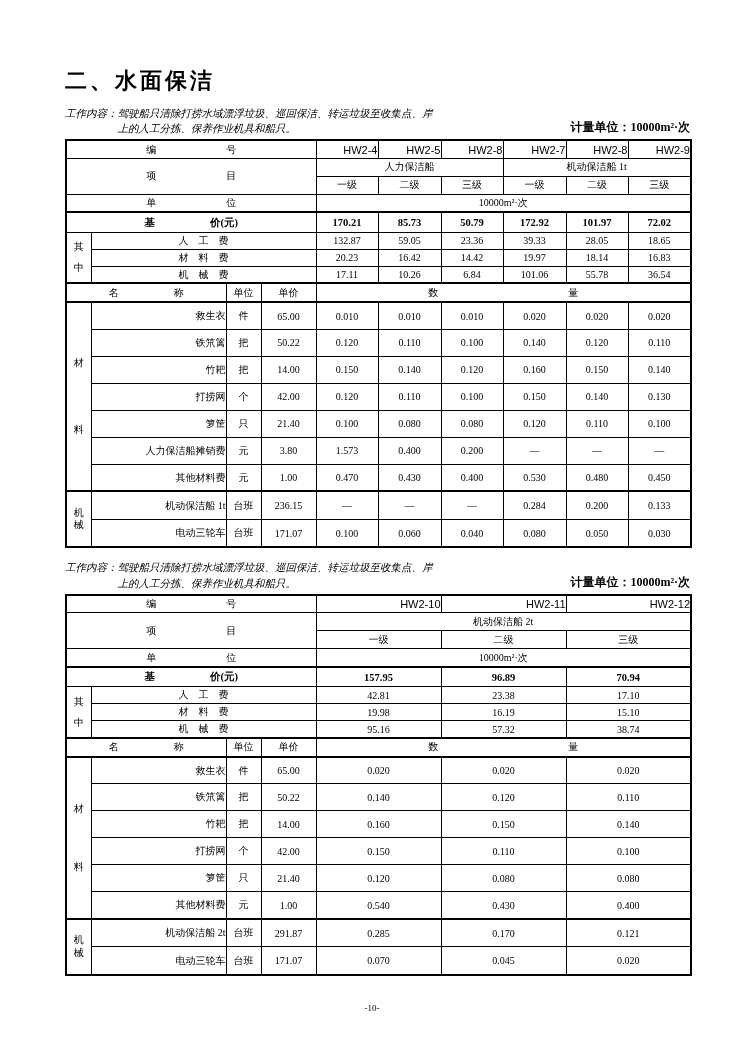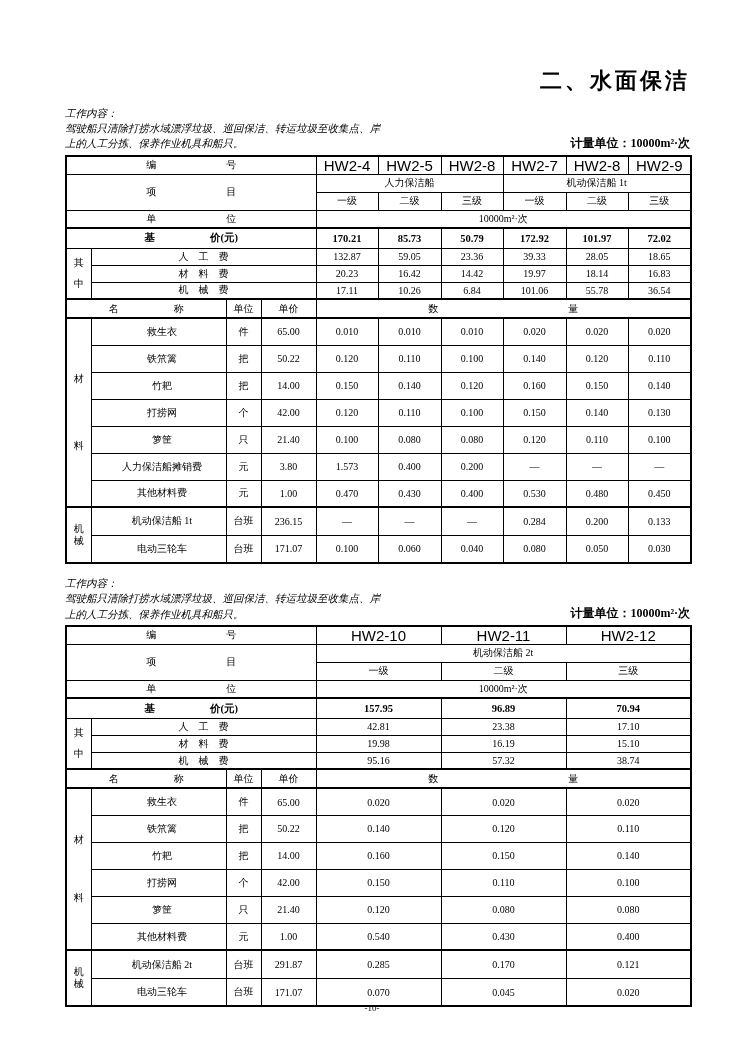--- a/index.html
+++ b/index.html
@@ -7,7 +7,7 @@
   body { position:relative; font-family:"Liberation Serif","DejaVu Serif",serif; color:#000; }
   .content { padding:66px 54px 0 65px; }
 
-  .doc-title { text-align:right; font-size:22px; font-weight:bold; letter-spacing:3px; margin-bottom:10px; }
+  .doc-title { text-align:left; font-size:22px; font-weight:bold; letter-spacing:3px; margin-bottom:10px; }
 
   .work-block { display:flex; justify-content:space-between; align-items:flex-end; margin-bottom:3px; }
   .work-left { display:flex; font-size:10.5px; font-style:italic; line-height:1.45;flex-direction:column; }

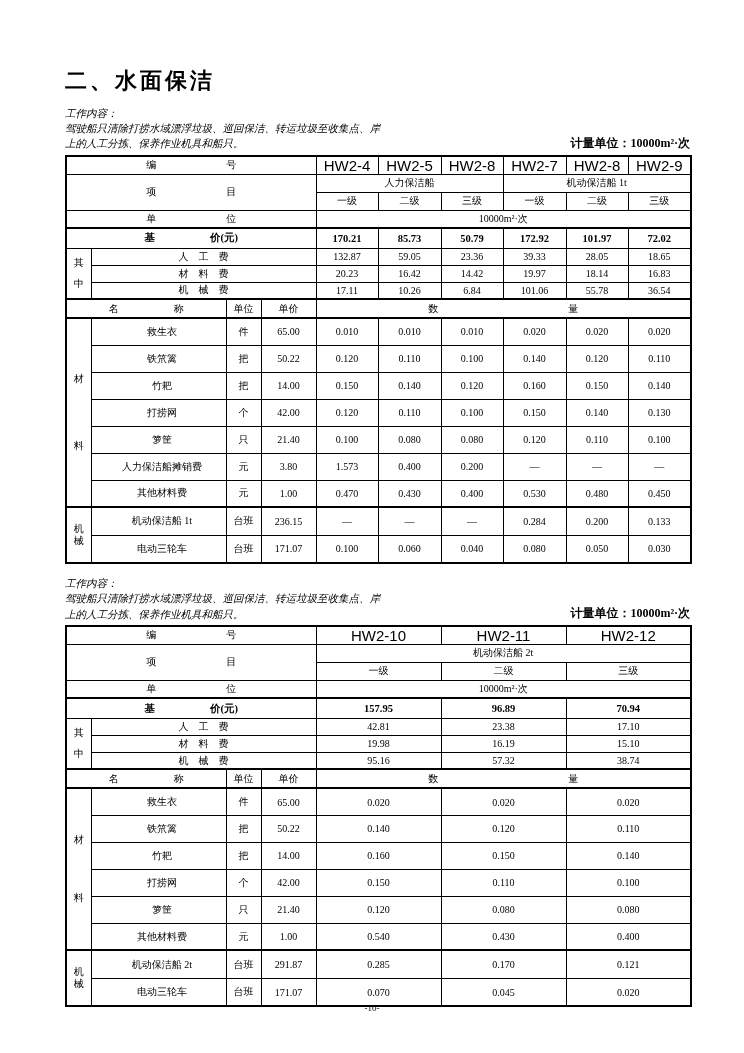--- a/index.html
+++ b/index.html
@@ -10,7 +10,7 @@
   .doc-title { text-align:left; font-size:22px; font-weight:bold; letter-spacing:3px; margin-bottom:10px; }
 
   .work-block { display:flex; justify-content:space-between; align-items:flex-end; margin-bottom:3px; }
-  .work-left { display:flex; font-size:10.5px; font-style:italic; line-height:1.45;flex-direction:column; }
+  .work-left { display:flex; font-size:10.5px; font-style:italic; line-height:1.45; }
   .work-label { white-space:nowrap; }
   .work-lines div { white-space:nowrap; }
   .measure-note { font-size:12px; font-weight:bold; white-space:nowrap; }

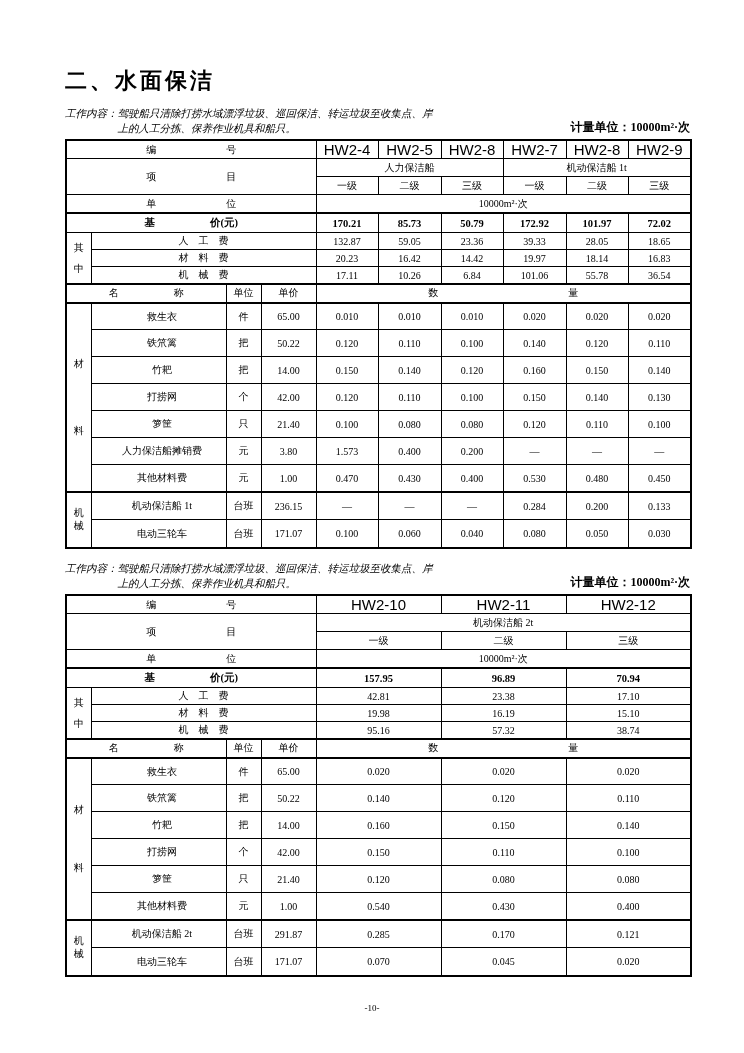--- a/index.html
+++ b/index.html
@@ -17,7 +17,7 @@
 
   table { border-collapse:collapse; table-layout:fixed; width:625px; border:2px solid #000; }
   td { border:1px solid #000; font-size:10px; text-align:center; vertical-align:middle; overflow:hidden; }
-  .code-cell { font-size:15px; font-family:"Liberation Sans","DejaVu Sans",sans-serif; }
+  .code-cell { font-size:11px; font-family:"Liberation Sans","DejaVu Sans",sans-serif;text-align:right; }
   .hr td { height:18px; }
   .hb td { height:20px; }
   .hf td { height:17px; }

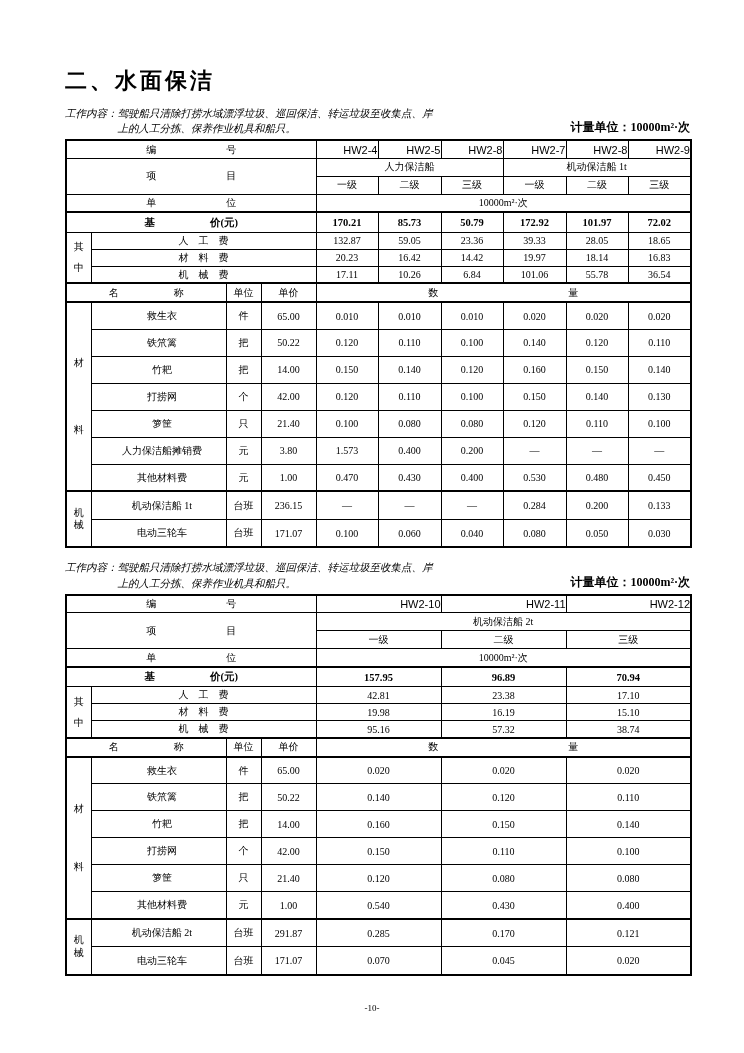--- a/index.html
+++ b/index.html
@@ -27,7 +27,7 @@
   .bold { font-weight:bold; font-size:10.5px; }
   .thick-top { border-top:2px solid #000; }
   .nt { border-top:none; }
-  .name-cell { text-align:center; padding-left:7px; }
+  .name-cell { text-align:right; padding-left:7px; }
   .pair { display:flex; justify-content:center; align-items:center; }
   .g70 { column-gap:70px; }
   .g55 { column-gap:55px; }

